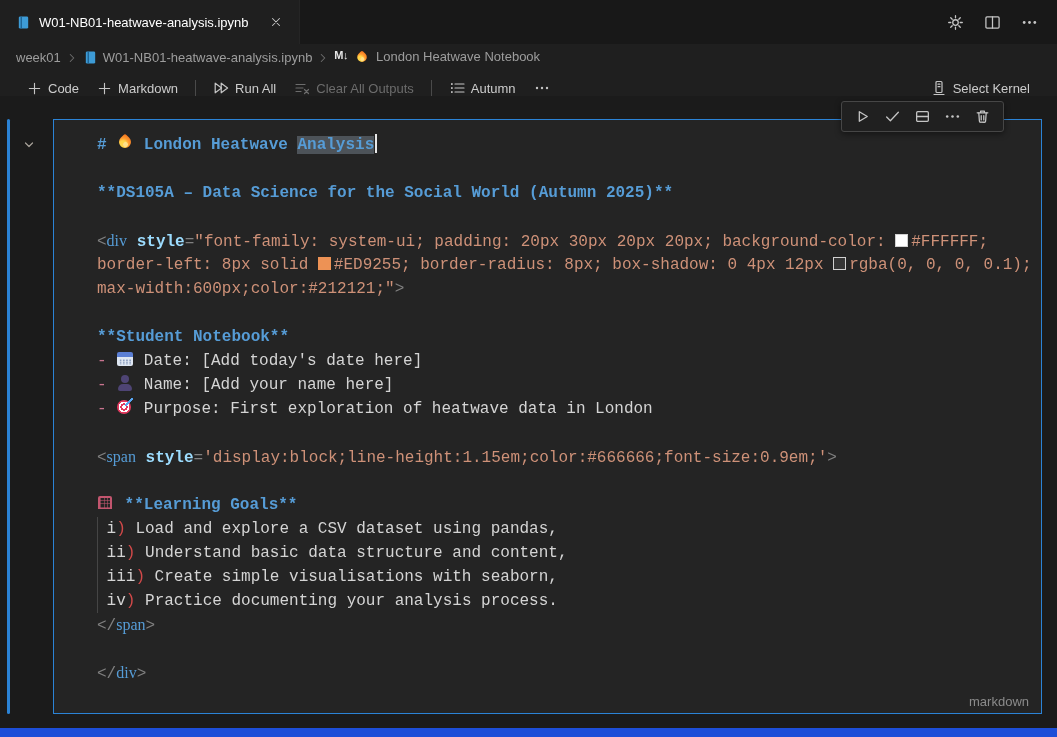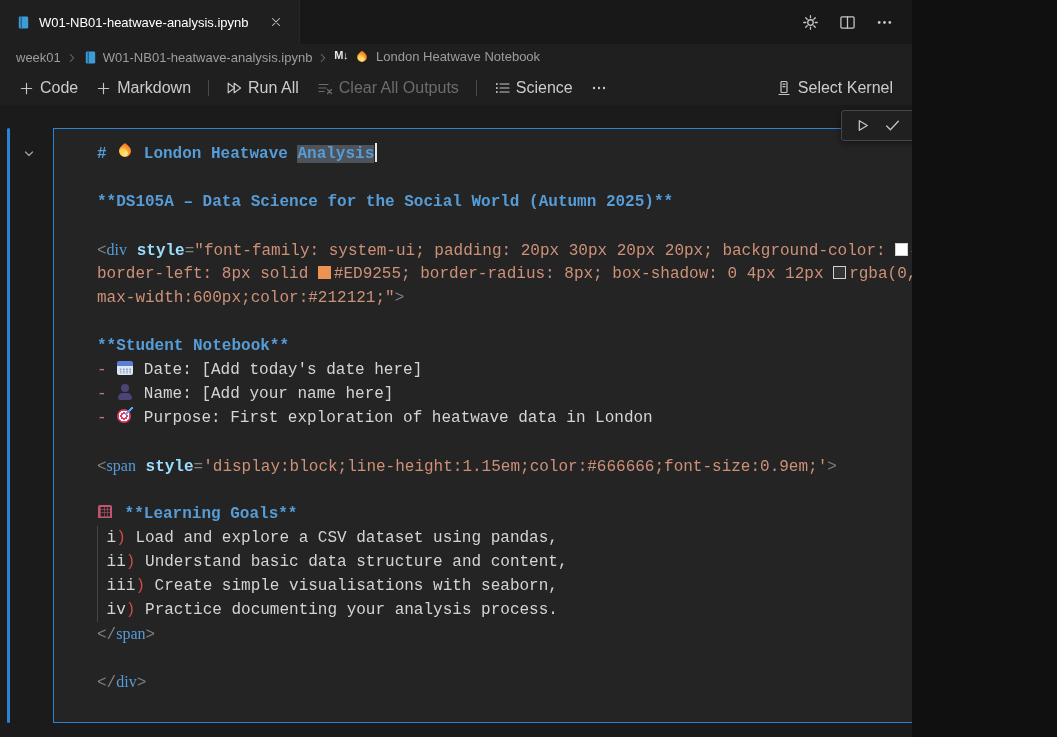--- a/index.html
+++ b/index.html
@@ -3,7 +3,7 @@
 <meta charset="utf-8">
 <style>
   html,body{margin:0;padding:0;background:#101010;}
-  .window{position:relative;width:912px;height:737px;background:#1d4ed8;overflow:hidden;
+  .window{position:relative;width:1057px;height:737px;background:#1d4ed8;overflow:hidden;
           font-family:"Liberation Sans",sans-serif;color:#cccccc;}
   svg{display:block}
   .ic{stroke:#c5c5c5;fill:none;stroke-width:1.2;stroke-linecap:round;stroke-linejoin:round}

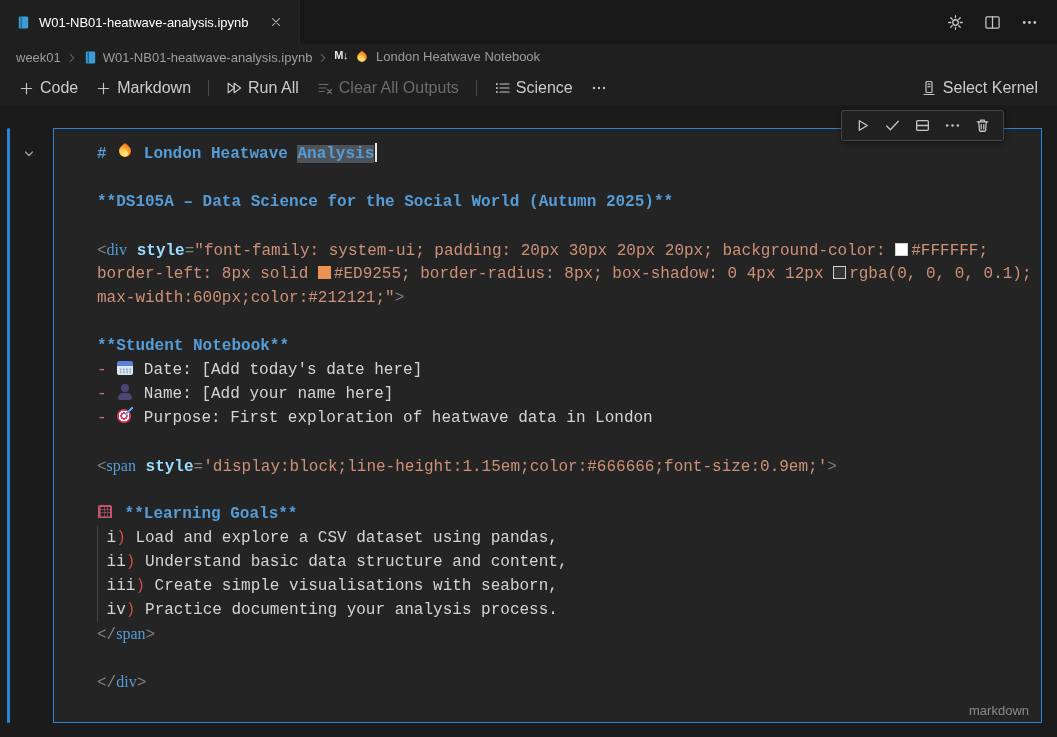--- a/index.html
+++ b/index.html
@@ -26,7 +26,7 @@
 
   
   .nb-toolbar{position:absolute;left:0;top:71px;width:100%;height:34px;background:#1f1f1f;
-              display:flex;align-items:center;gap:4px;padding:0 12px;font-size:16px;box-sizing:border-box;}
+              display:flex;align-items:center;gap:4px;padding:0 20px;font-size:13px;box-sizing:border-box;}
   .tbtn{display:flex;align-items:center;gap:6px;padding:3px 7px;border-radius:4px;color:#cccccc;white-space:nowrap;}
   .tbtn.disabled{color:#6c6c6c;}
   .tbtn.disabled .ic{stroke:#6c6c6c}

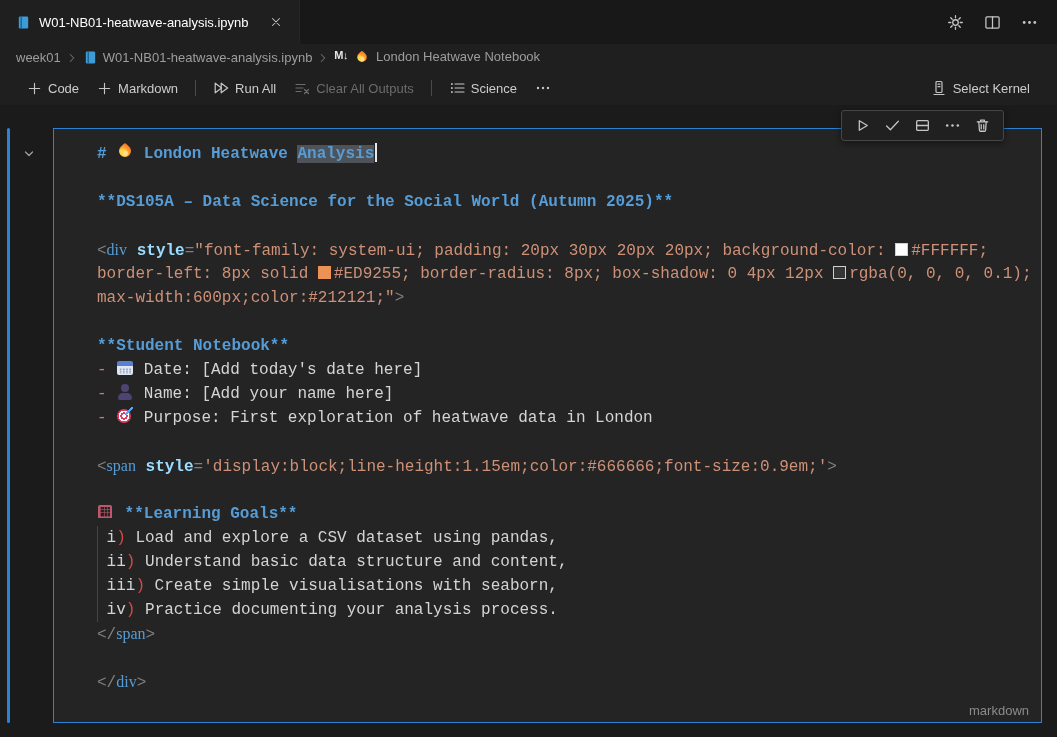--- a/index.html
+++ b/index.html
@@ -202,7 +202,7 @@
             <rect class="ic-fill" x="2" y="11.2" width="1.7" height="1.7"></rect>
           </svg>
         </span>
-      <span>Science</span>
+      <span>Autumn</span>
     </span>
     <span class="tbtn">
       <svg width="16" height="16" viewBox="0 0 16 16">

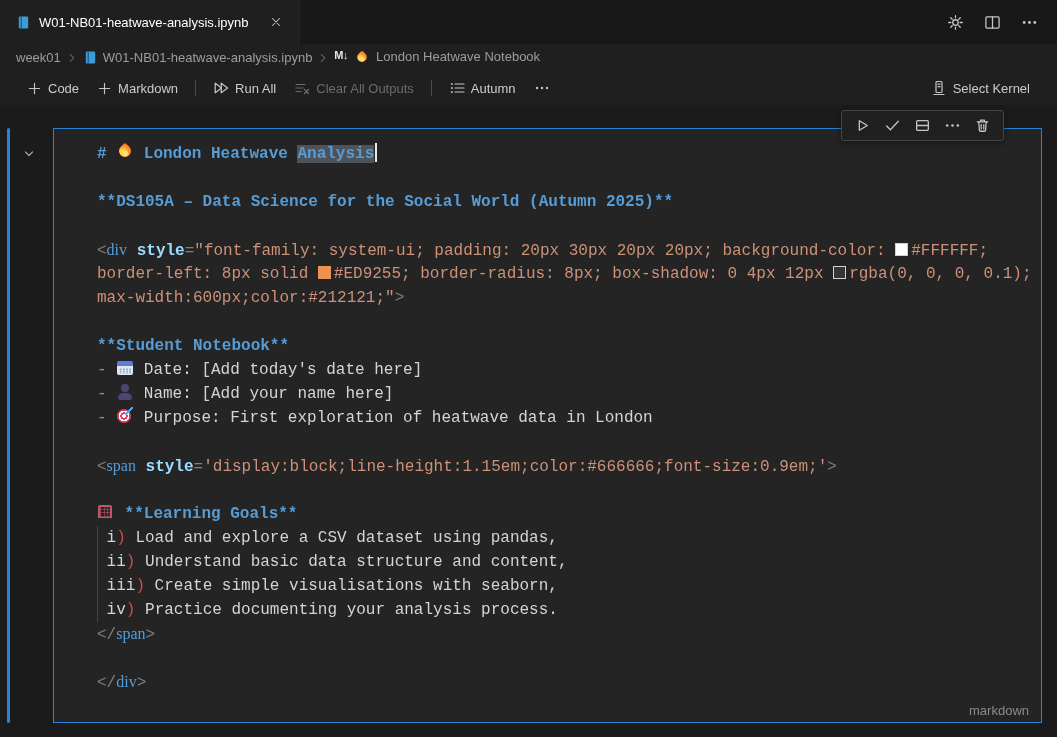--- a/index.html
+++ b/index.html
@@ -34,7 +34,7 @@
   .tb-right{margin-left:auto;display:flex;align-items:flex-start;}
 
   
-  .nb-body{position:absolute;left:0;top:105px;width:100%;height:632px;background:#1b1b1b;}
+  .nb-body{position:absolute;left:0;top:96px;width:100%;height:632px;background:#1b1b1b;}
   .gutter-bar{position:absolute;left:7px;top:23px;width:3px;height:595px;background:#2b83d6;border-radius:2px;}
   .collapse-btn{position:absolute;left:20px;top:40px;width:18px;height:18px;display:flex;align-items:center;justify-content:center;}
   .cell{position:absolute;left:53px;top:23px;width:987px;height:593px;background:#242424;border:1px solid #2b83d6;}

